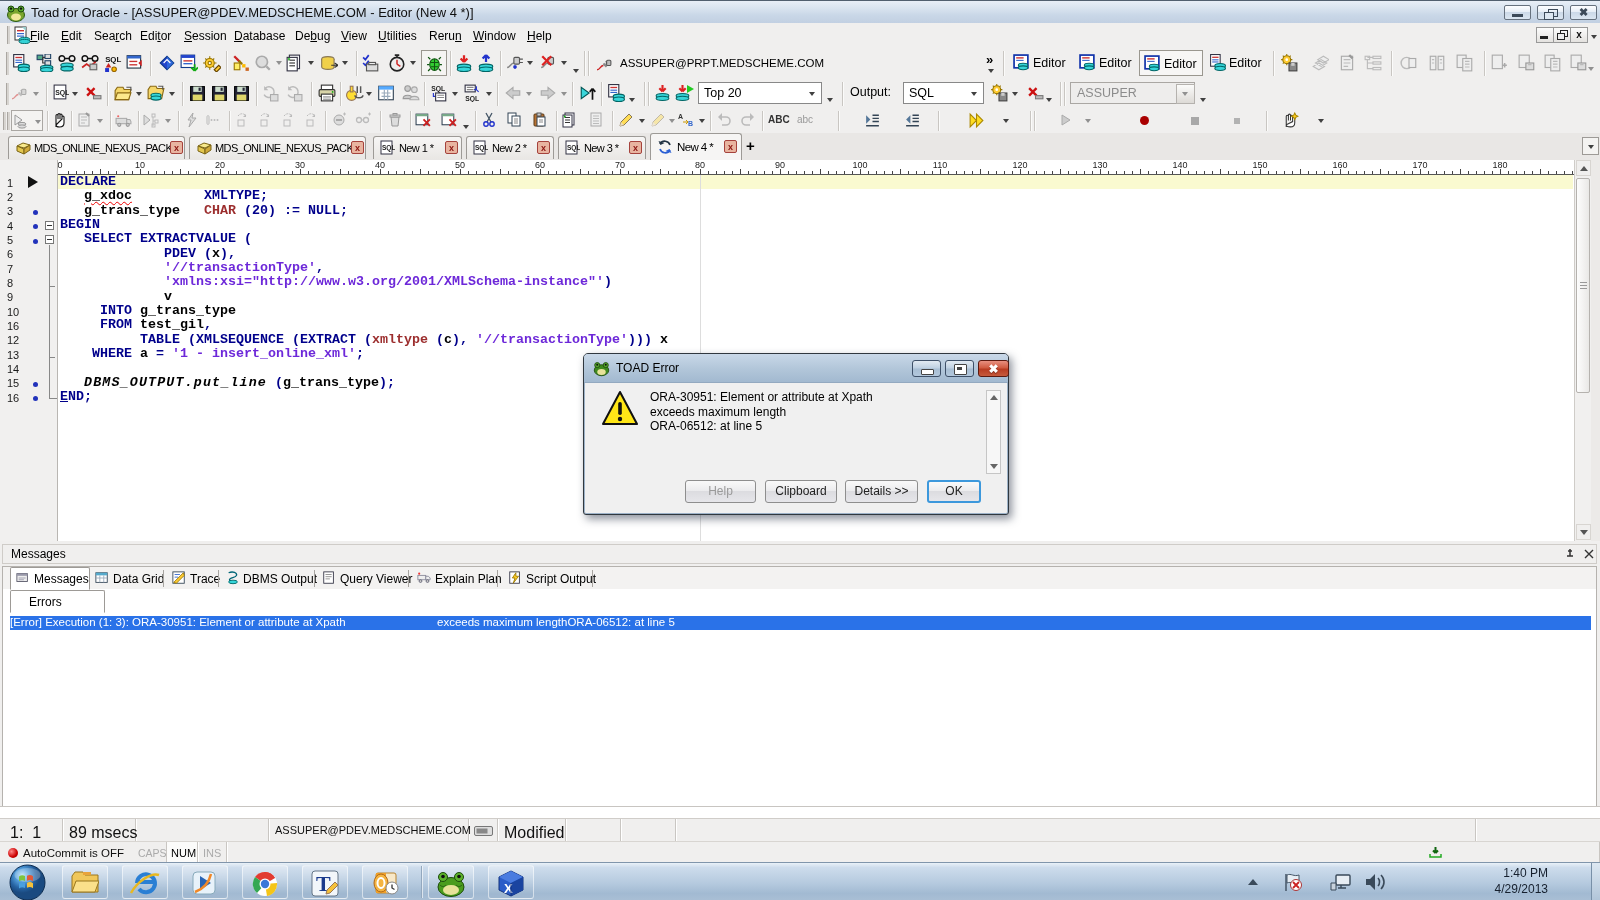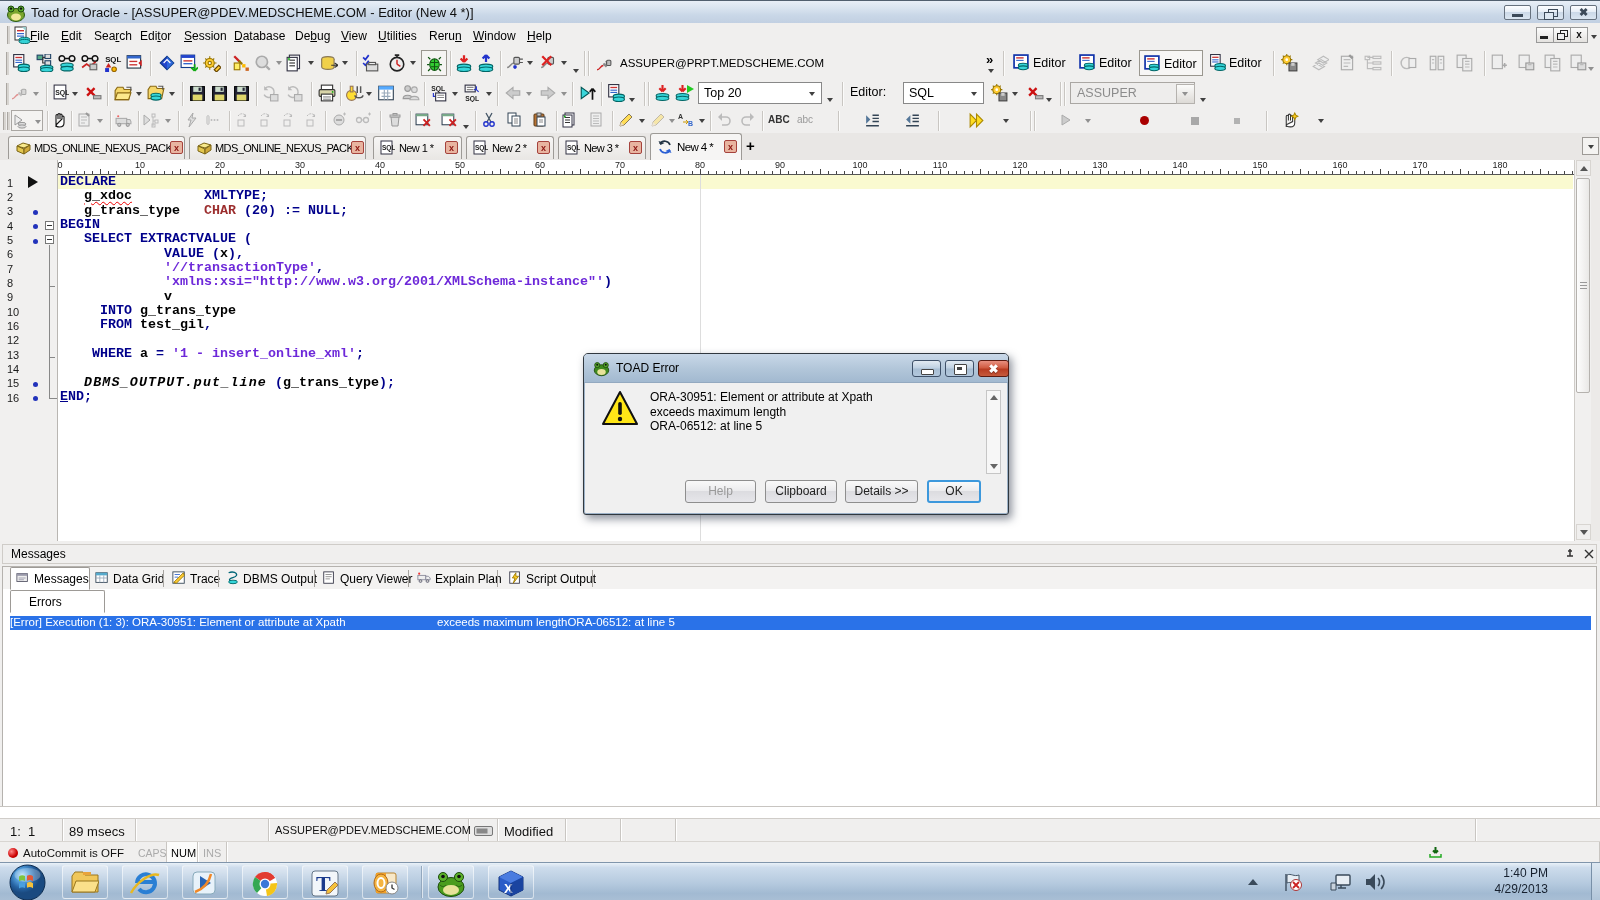--- a/index.html
+++ b/index.html
@@ -736,7 +736,7 @@
       </div>
   <div class="dd" style="left:827px;top:19px"></div>
   <div class="sep" style="left:842px;top:3px;height:24px"></div>
-  <div class="ab" style="left:850px;top:6px;font-size:12.5px;color:#000">Editor:</div>
+  <div class="ab" style="left:850px;top:6px;font-size:12.5px;color:#000">Output:</div>
   <div class="ab" style="left:903px;top:3px;width:81px;height:22px;background:#fff;border:1px solid #888;box-sizing:border-box">
         <span class="ab" style="left:5px;top:3px;font-size:12.5px">SQL</span>
         <div class="dd" style="left:67px;top:9px"></div>

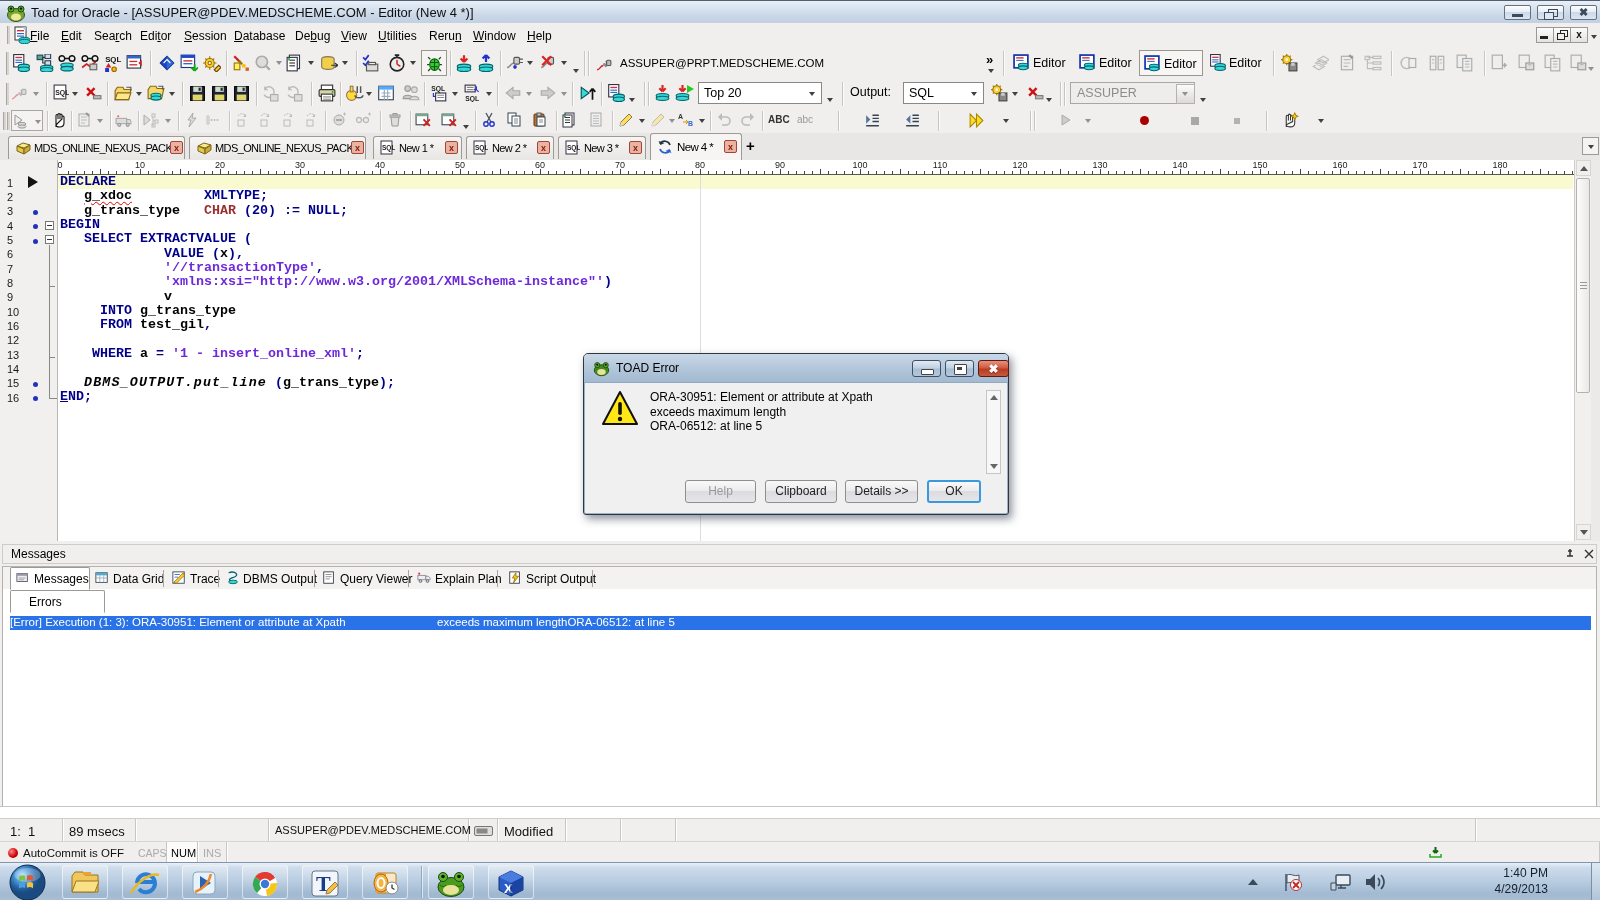--- a/index.html
+++ b/index.html
@@ -1014,7 +1014,7 @@
     <div class="cl" style="top:43px">   g_trans_type   <span class="d">CHAR</span> <span class="k">(20) := NULL;</span></div>
     <div class="cl" style="top:57px"><span class="k">BEGIN</span></div>
     <div class="cl" style="top:71px">   <span class="k">SELECT EXTRACTVALUE (</span></div>
-    <div class="cl" style="top:86px">             <span class="k">VALUE (</span>x<span class="k">),</span></div>
+    <div class="cl" style="top:86px">             <span class="k">PDEV (</span>x<span class="k">),</span></div>
     <div class="cl" style="top:100px">             <span class="s">'//transactionType'</span><span class="k">,</span></div>
     <div class="cl" style="top:114px">             <span class="s">'xmlns:xsi="http://www.w3.org/2001/XMLSchema-instance"'</span><span class="k">)</span></div>
     <div class="cl" style="top:129px">             v</div>

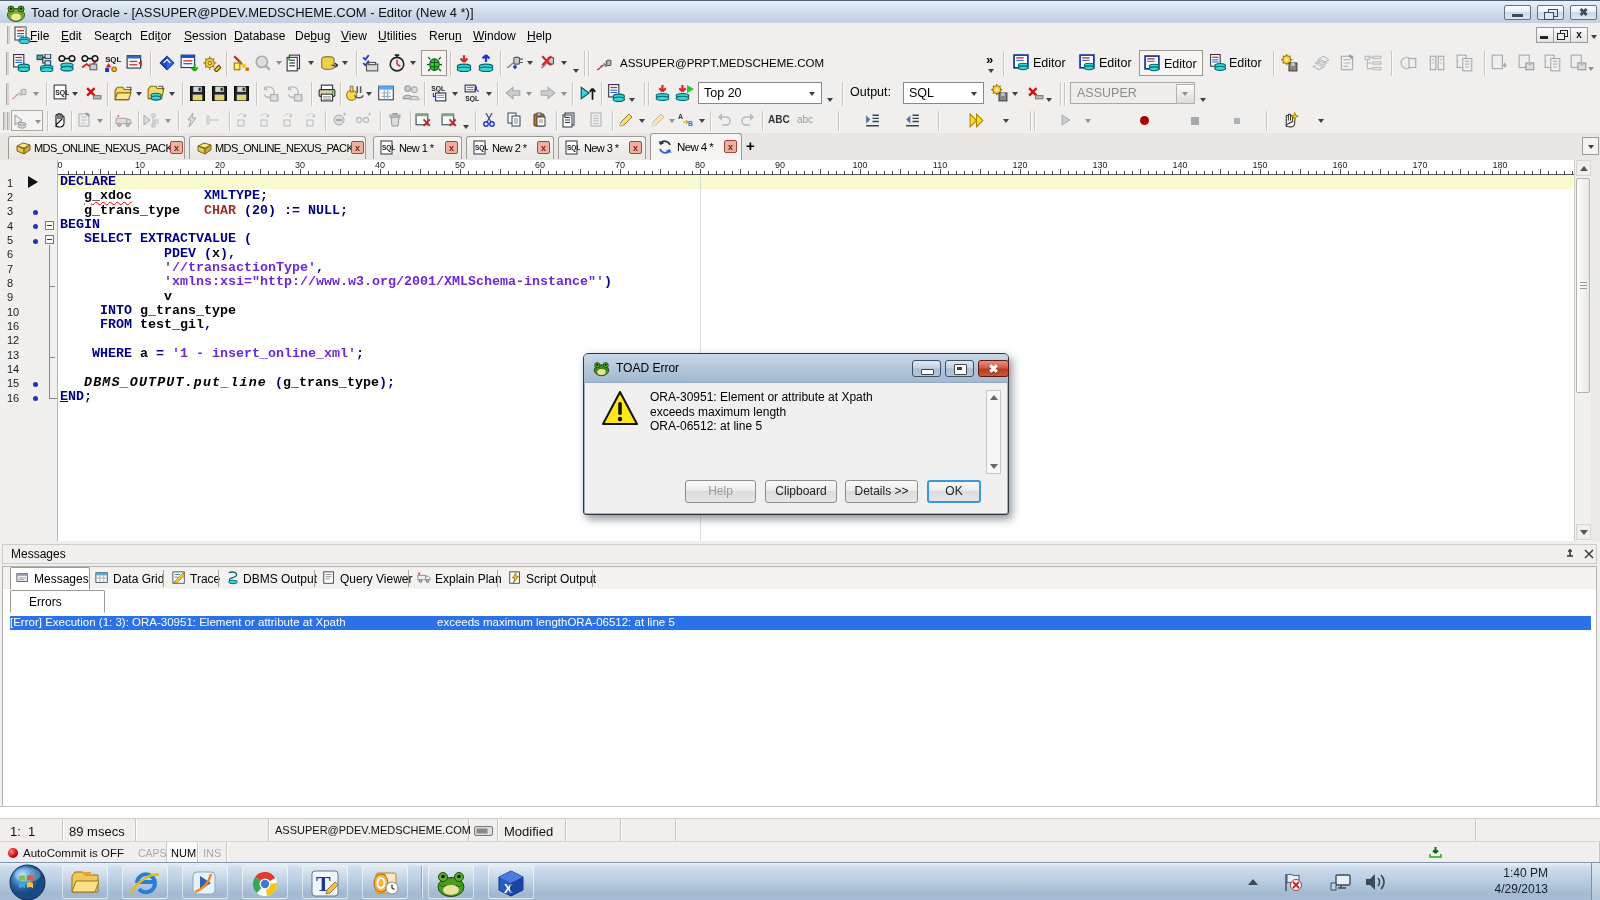--- a/index.html
+++ b/index.html
@@ -1020,6 +1020,7 @@
     <div class="cl" style="top:129px">             v</div>
     <div class="cl" style="top:143px">     <span class="k">INTO</span> g_trans_type</div>
     <div class="cl" style="top:157px">     <span class="k">FROM</span> test_gil<span class="k">,</span></div>
+    <div class="cl" style="top:172px">          <span class="k">TABLE (XMLSEQUENCE (EXTRACT (</span><span class="d">xmltype</span> <span class="k">(</span>c<span class="k">),</span> <span class="s">'//transactionType'</span><span class="k">)))</span> x</div>
     <div class="cl" style="top:186px">    <span class="k">WHERE</span> a <span class="k">=</span> <span class="s">'1 - insert_online_xml'</span><span class="k">;</span></div>
     <div class="cl" style="top:215px">   <span class="it">DBMS_OUTPUT.put_line</span> <span class="k">(</span>g_trans_type<span class="k">);</span></div>
     <div class="cl" style="top:229px"><span class="k" style="text-decoration:underline">E</span><span class="k">ND;</span></div>

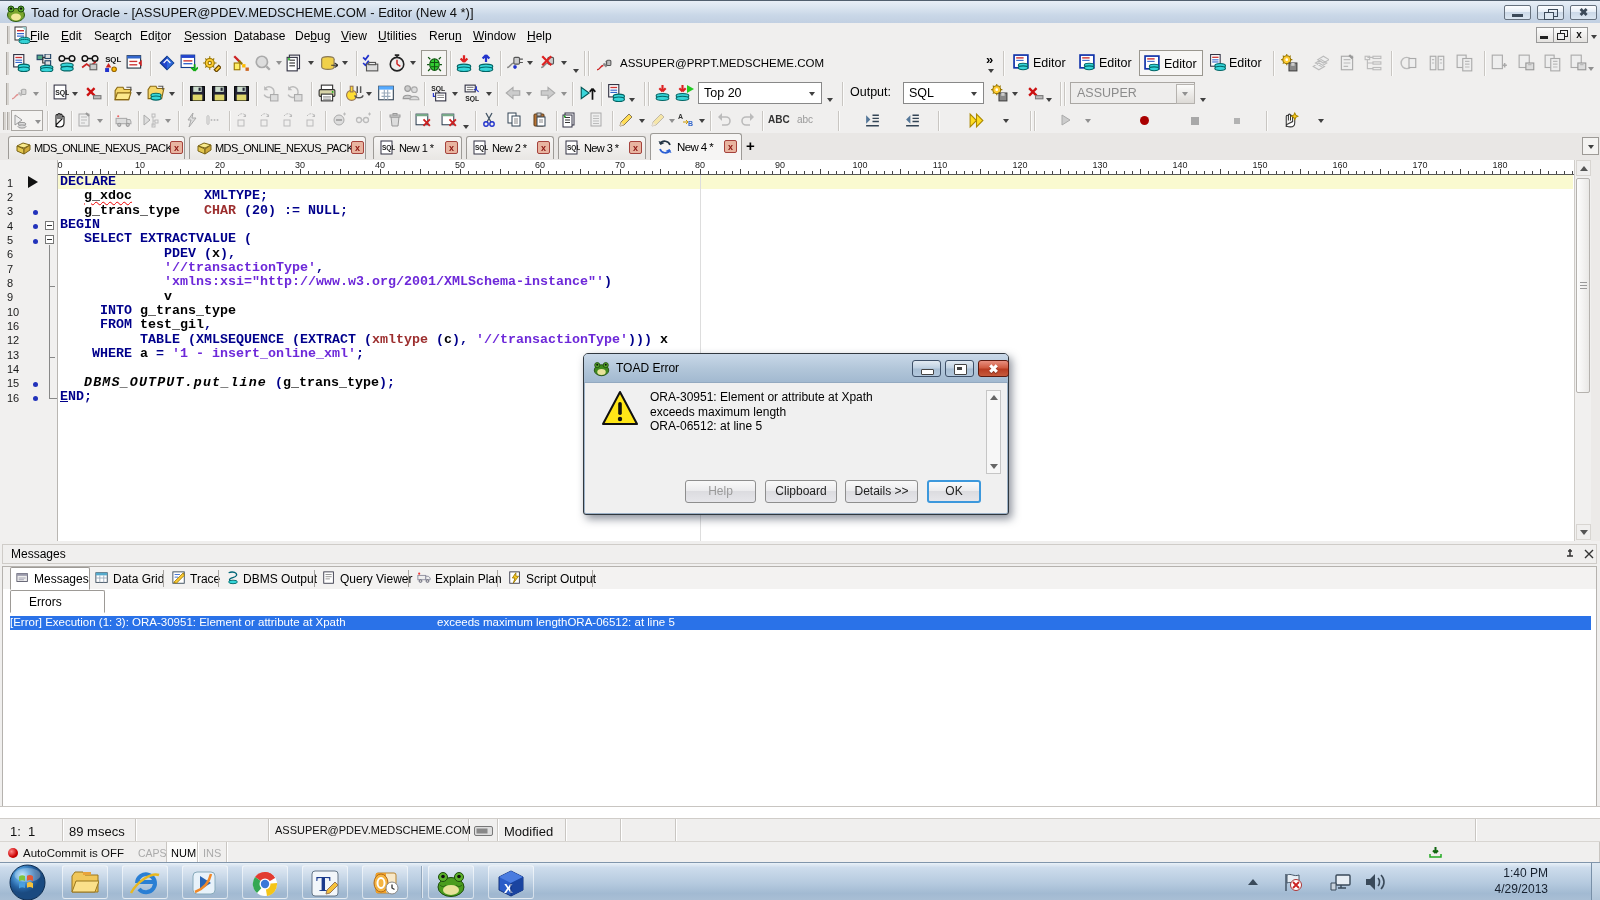--- a/index.html
+++ b/index.html
@@ -54,7 +54,7 @@
 #stat1{left:0;top:818px;width:1600px;height:23px;background:#f0efee;border-top:1px solid #d0cdc9}
 #stat2{left:0;top:841px;width:1600px;height:21px;background:#f0efee;border-top:1px solid #d8d5d1}
 .scell{position:absolute;top:0;height:100%;border-right:1px solid #c9c6c2;box-shadow:1px 0 0 #fff}
-.stxt{position:absolute;font-size:13px;color:#111;top:5px;white-space:nowrap}
+.stxt{position:absolute;font-size:16px;color:#111;top:5px;white-space:nowrap}
 
 #task{left:0;top:862px;width:1600px;height:38px;background:linear-gradient(#e9f1f8 0%,#cddcec 12%,#b4c9de 55%,#a2bad2 80%,#aabfd5 100%);border-top:1px solid #8095ab}
 .tbtn{position:absolute;top:2px;width:46px;height:34px;border:1px solid rgba(255,255,255,.55);border-radius:3px;background:linear-gradient(rgba(255,255,255,.35),rgba(255,255,255,.08) 50%,rgba(120,150,180,.12));box-sizing:border-box}

